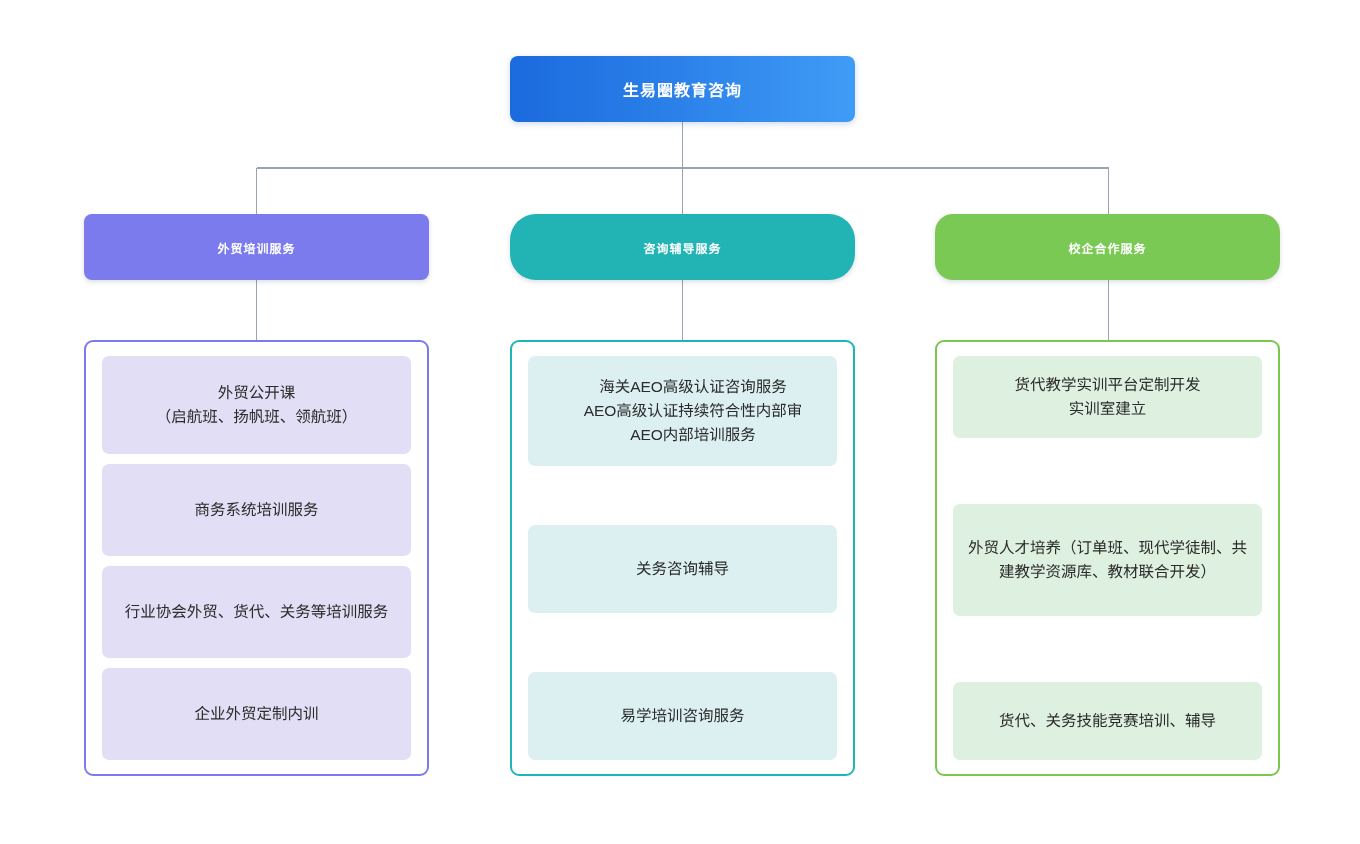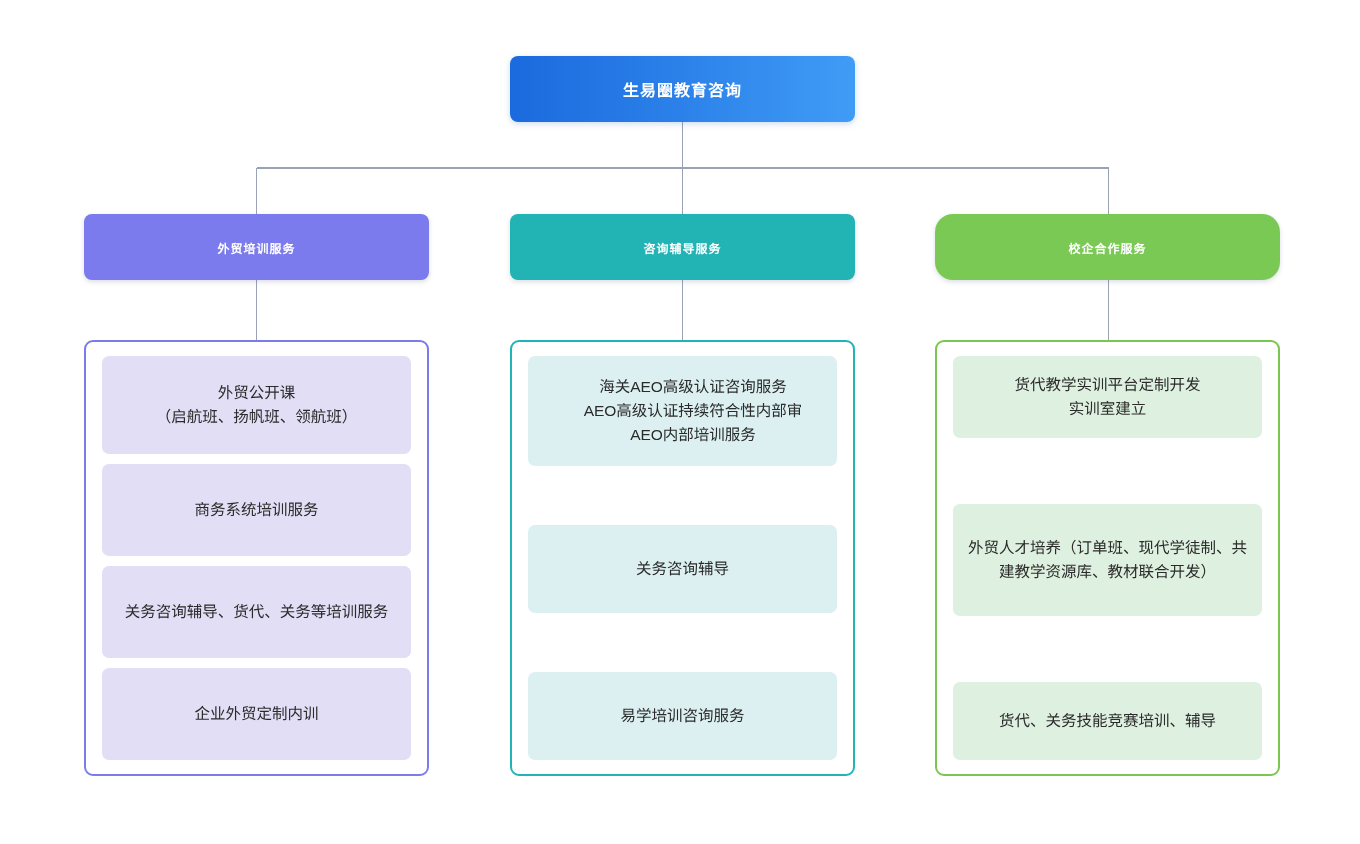--- a/index.html
+++ b/index.html
@@ -111,7 +111,7 @@
   .theme-purple .items-container { border-color: #7b7bee; }
   .theme-purple .item-box { background: #e2def5; }
 
-  .theme-teal .category-header { background: #22b3b5; }
+  .theme-teal .category-header { background: #22b3b5; border-radius: 26px; }
   .theme-teal .items-container { border-color: #1fb5b8; }
   .theme-teal .item-box { background: #dcf0f2; }
 

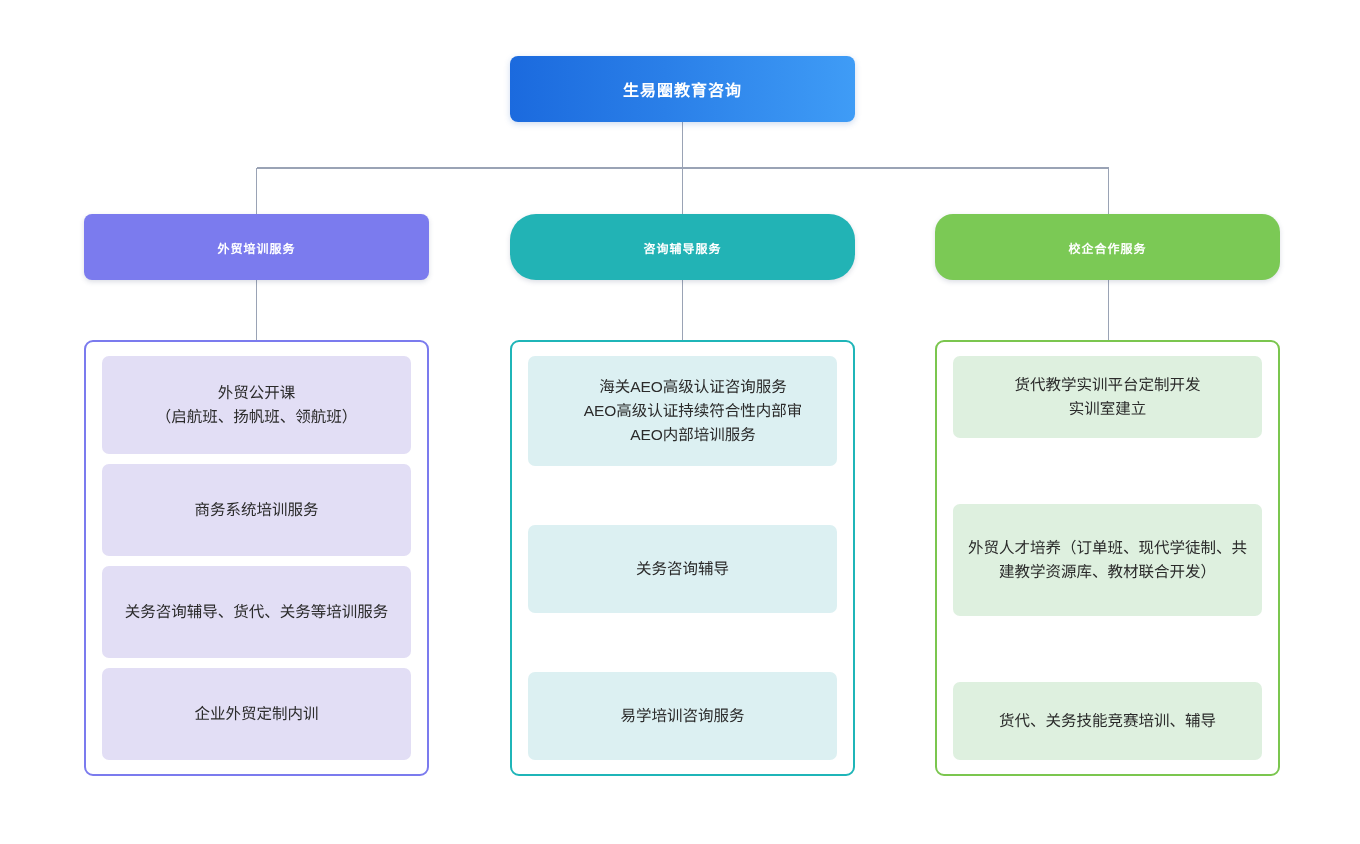--- a/index.html
+++ b/index.html
@@ -169,7 +169,7 @@
       <div class="item-box">外贸公开课
 （启航班、扬帆班、领航班）</div>
       <div class="item-box">商务系统培训服务</div>
-      <div class="item-box">关务咨询辅导、货代、关务等培训服务</div>
+      <div class="item-box">行业协会外贸、货代、关务等培训服务</div>
       <div class="item-box">企业外贸定制内训</div>
     </div>
   </div>

